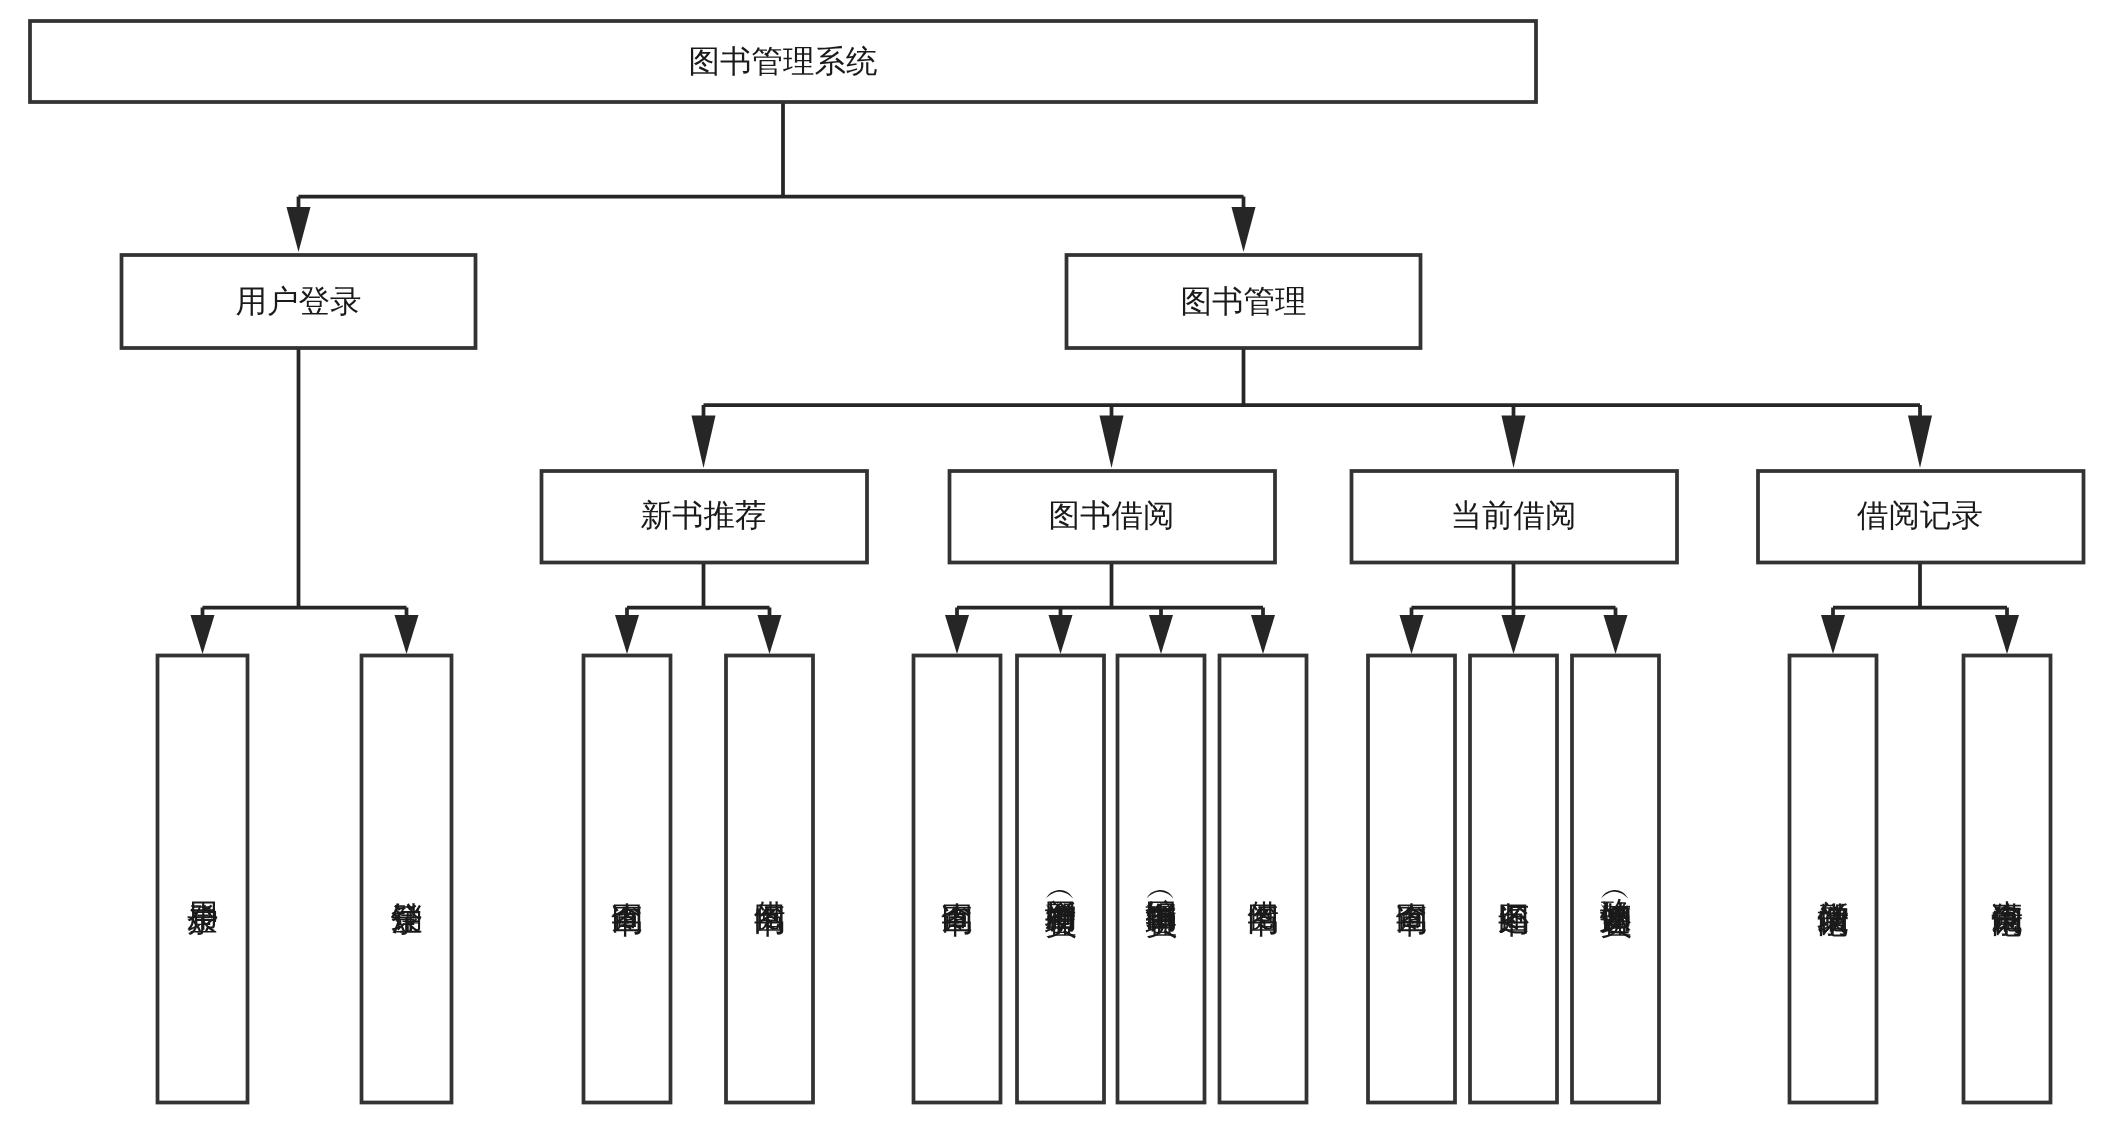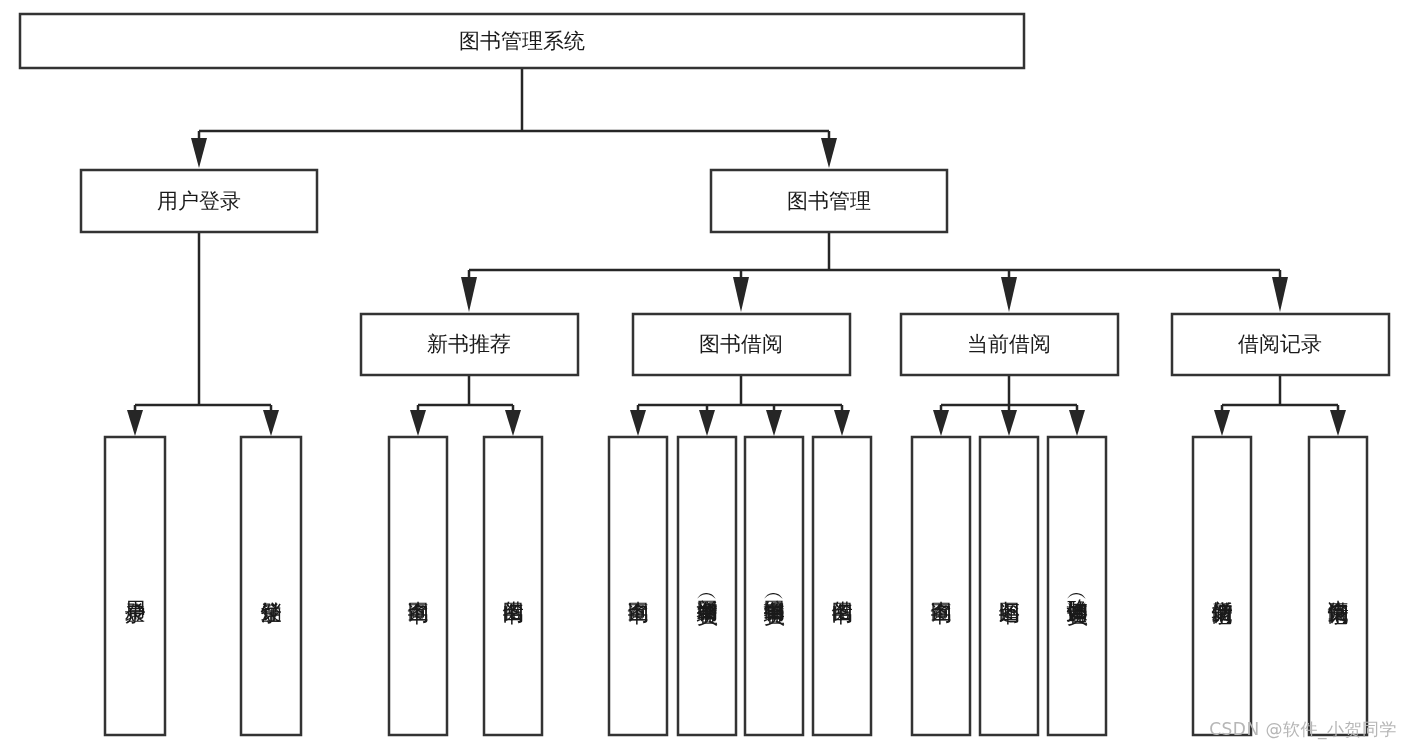--- a/index.html
+++ b/index.html
@@ -235,7 +235,6 @@
   <div class="node-label-v" style="left:1193px; top:437px; width:58px; height:298px;">新增借阅记录</div>
   <div class="node-label-v" style="left:1309px; top:437px; width:58px; height:298px;">查询借阅记录</div>
 
-  <div class="watermark">CSDN @软件_小贺同学</div>
 
 </div>
 

